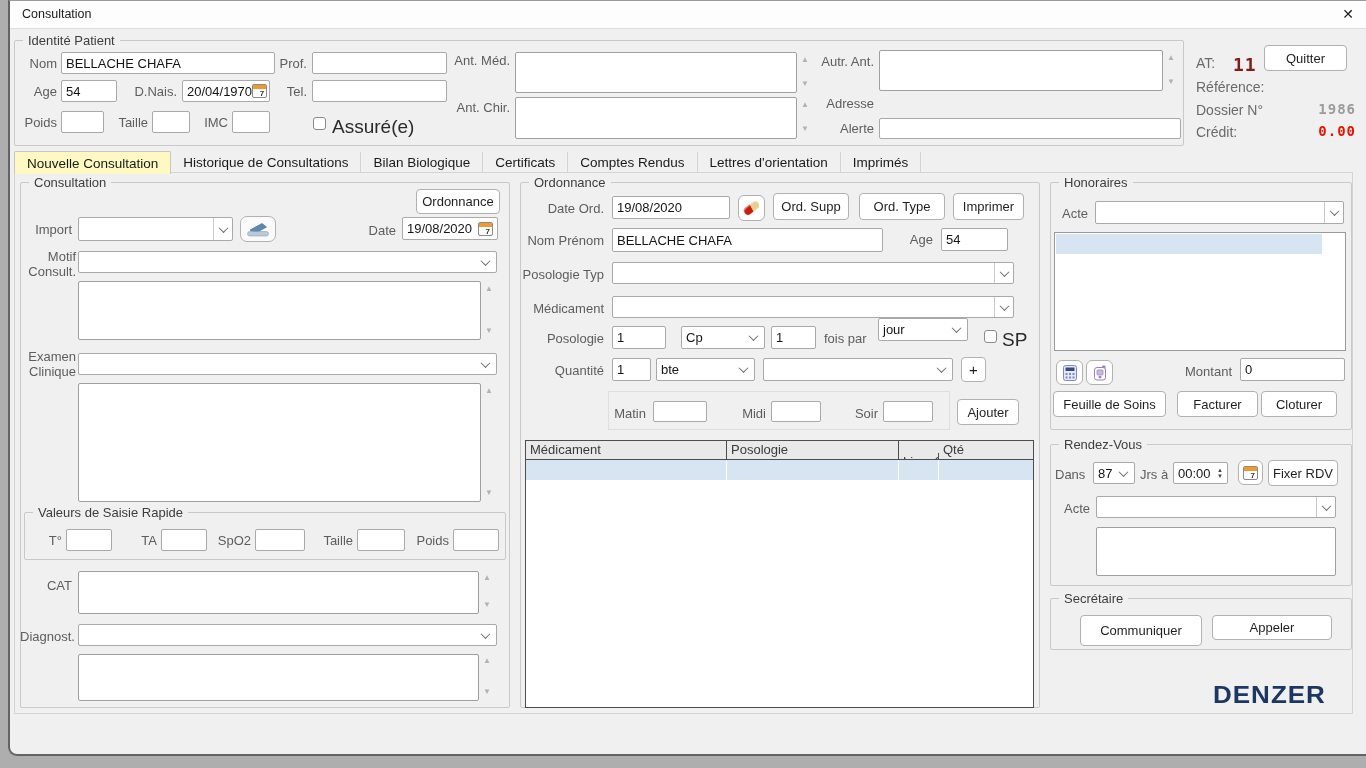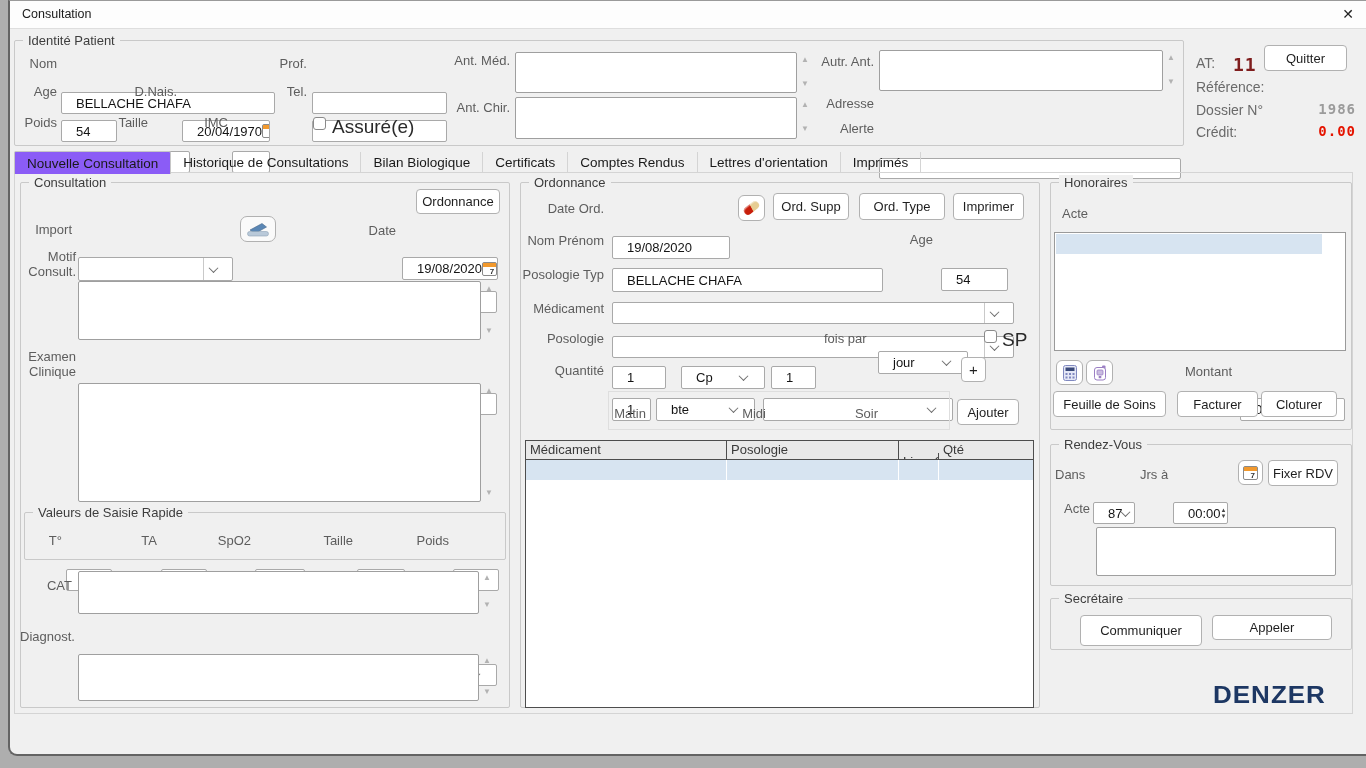--- a/index.html
+++ b/index.html
@@ -22,7 +22,7 @@
   .lbl.left { text-align:left; }
   .cbl { position:absolute; font-size:19px; color:#2a2a2a; white-space:nowrap; }
   .f { position:absolute; background:#fff; border:1px solid #a9a9a9; border-radius:2px; font-size:13px;
-       color:#141414; display:flex; align-items:center; padding:0 14px; overflow:hidden; white-space:nowrap;margin-top:40px; }
+       color:#141414; display:flex; align-items:center; padding:0 4px; overflow:hidden; white-space:nowrap; }
   .ta { position:absolute; background:#fff; border:1px solid #9f9f9f; border-radius:2px; resize:none; }
   .btn { position:absolute; background:#fff; border:1px solid #b1b1b1; border-radius:4px; font-size:13px;
          color:#1f1f1f; display:flex; align-items:center; justify-content:center; white-space:nowrap; cursor:default; }

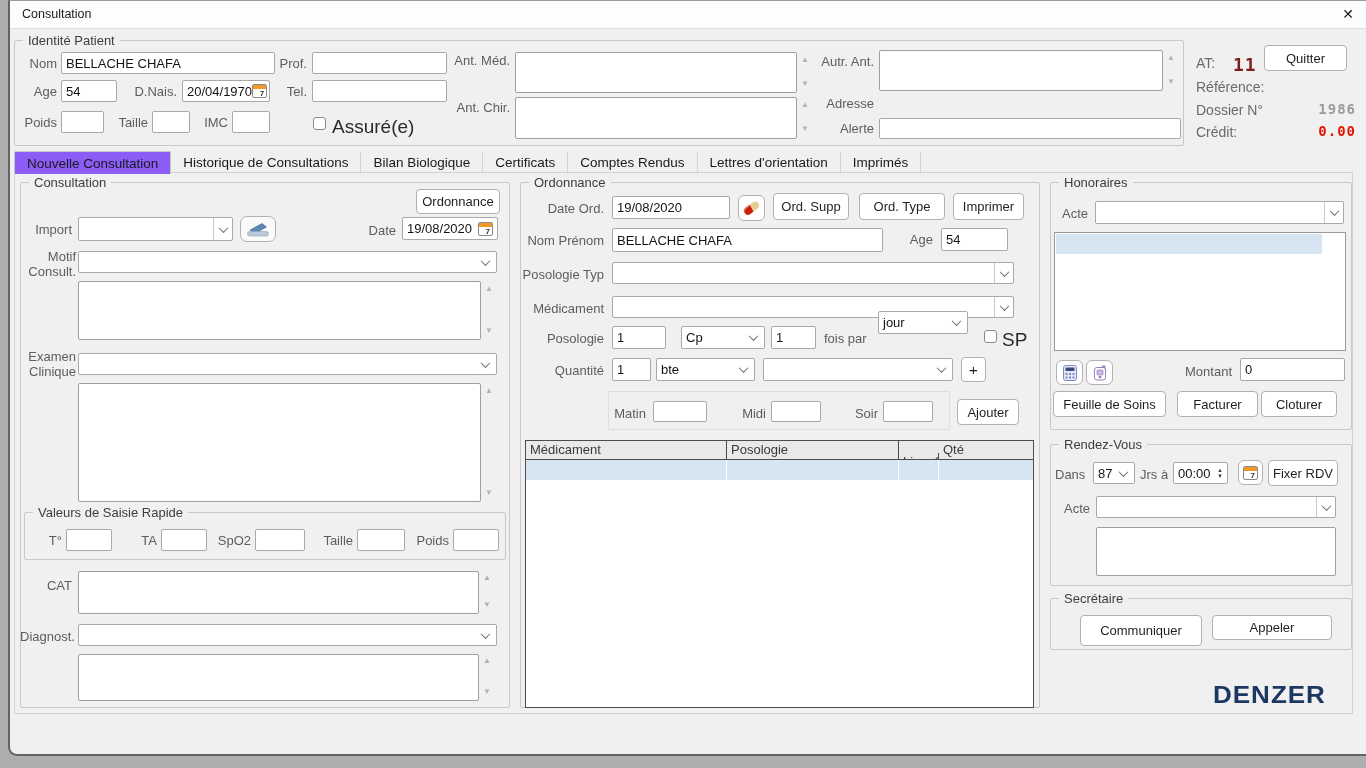--- a/index.html
+++ b/index.html
@@ -47,7 +47,7 @@
   .tabs { position:absolute; left:14px; top:151px; height:23px; display:flex; align-items:flex-start; z-index:4; }
   .tab { height:21px; padding:0 12px; display:flex; align-items:center; font-size:13.5px; color:#191919;
          border-right:1px solid #d4d4d4; margin-top:1px; }
-  .tab.active { height:23px; margin-top:0; background:#8b5cf6; border:1px solid #c6c6c6; border-bottom:none;
+  .tab.active { height:23px; margin-top:0; background:#fef9c3; border:1px solid #c6c6c6; border-bottom:none;
                 border-radius:2px 2px 0 0; }
   .tabpage { position:absolute; left:14px; top:172px; width:1339px; height:542px; border:1px solid #d4d4d4; }
   .tbl { position:absolute; left:525px; top:440px; width:509px; height:268px; background:#fff;

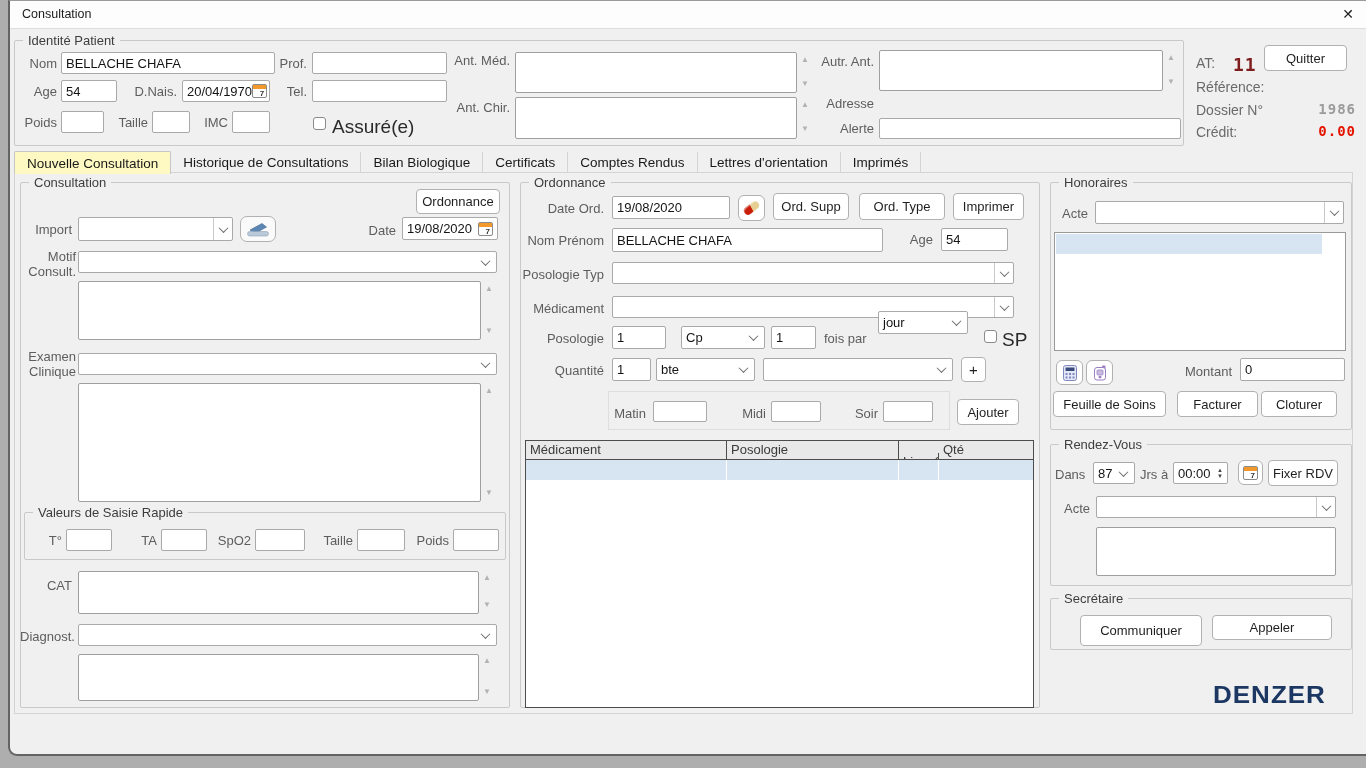--- a/index.html
+++ b/index.html
@@ -274,7 +274,7 @@
         <span>1</span>
       </div>
     <div class="lbl left" style="left:824px;top:331px;width:50px;">fois par</div>
-    <div class="f" style="left:878px;top:311px;width:90px;height:23px;">
+    <div class="f" style="left:878px;top:318px;width:90px;height:23px;">
       <span>jour</span>
         <span class="chev"></span>
     </div>

